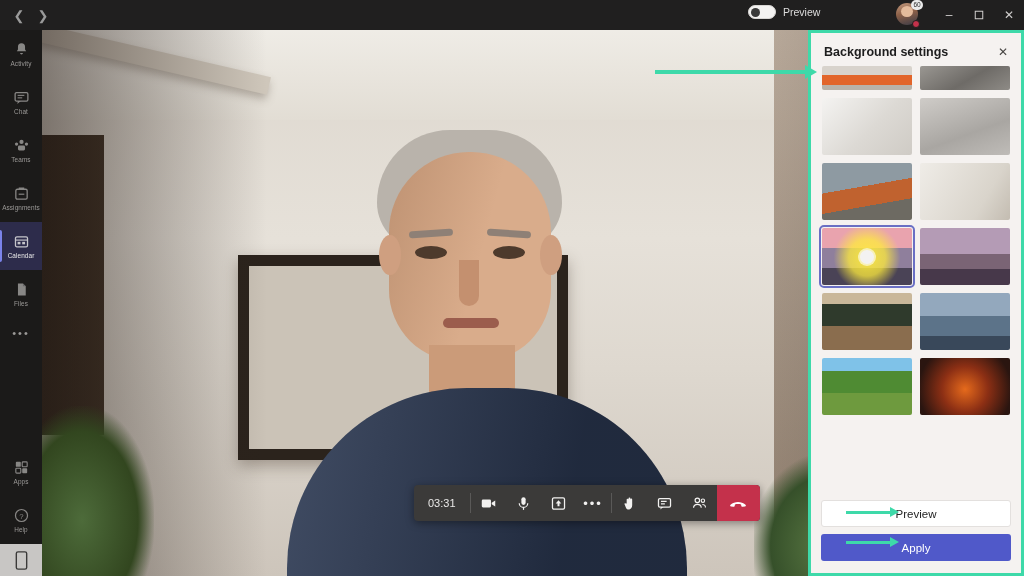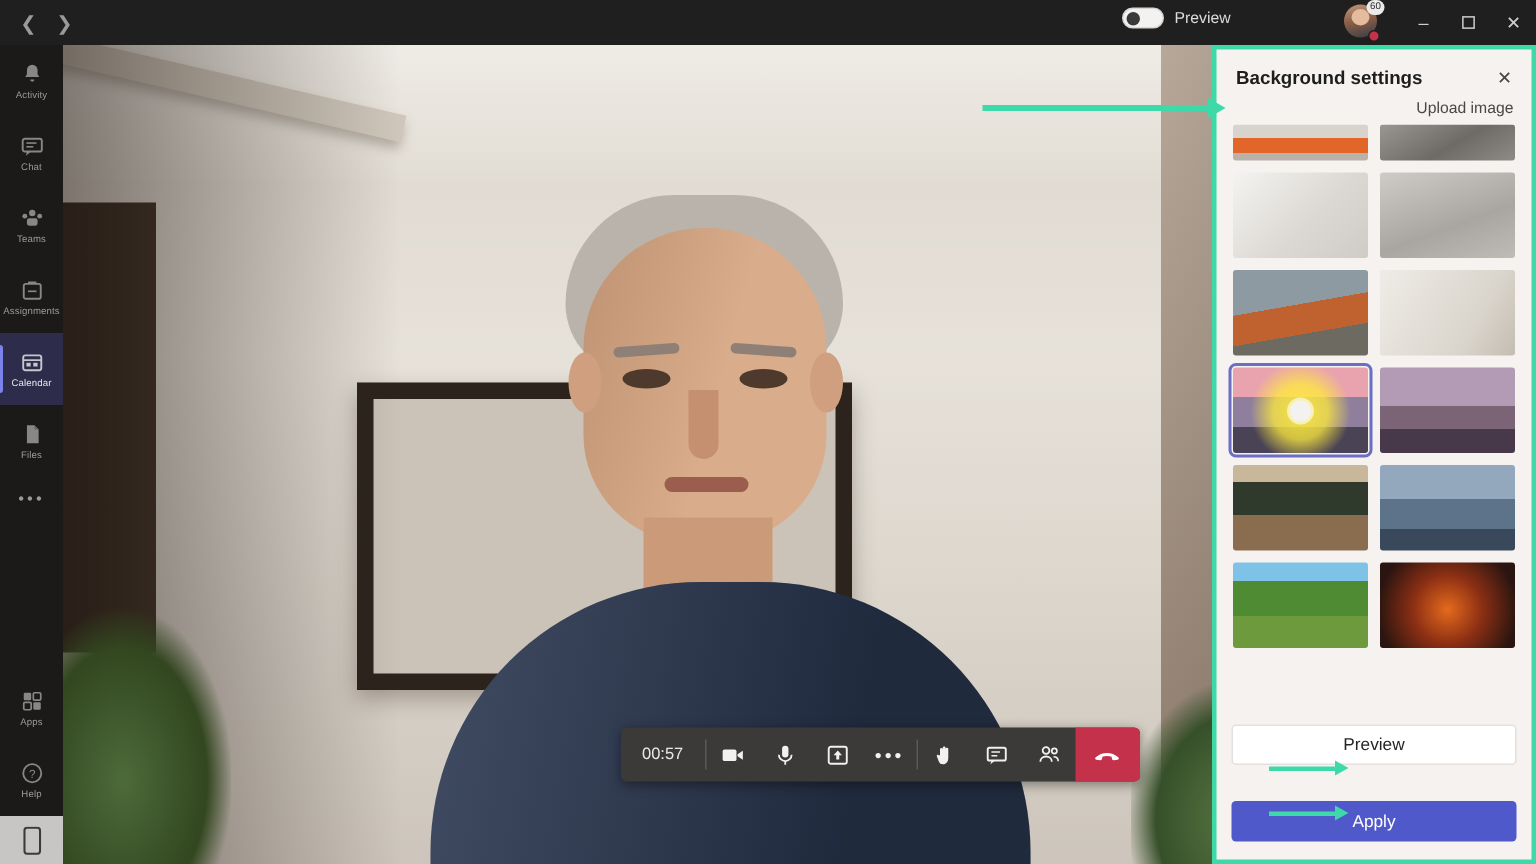--- a/index.html
+++ b/index.html
@@ -481,7 +481,6 @@
       <span class="bg-close">✕</span>
     </div>
 
-    <div class="bg-upload">Upload image</div>
 
     <div class="bg-grid">
       <div class="thumb partial" style="background:linear-gradient(180deg,#d8d3cc 0 38%,#e2652a 38% 78%,#b9b2a8 78% 100%)"></div>

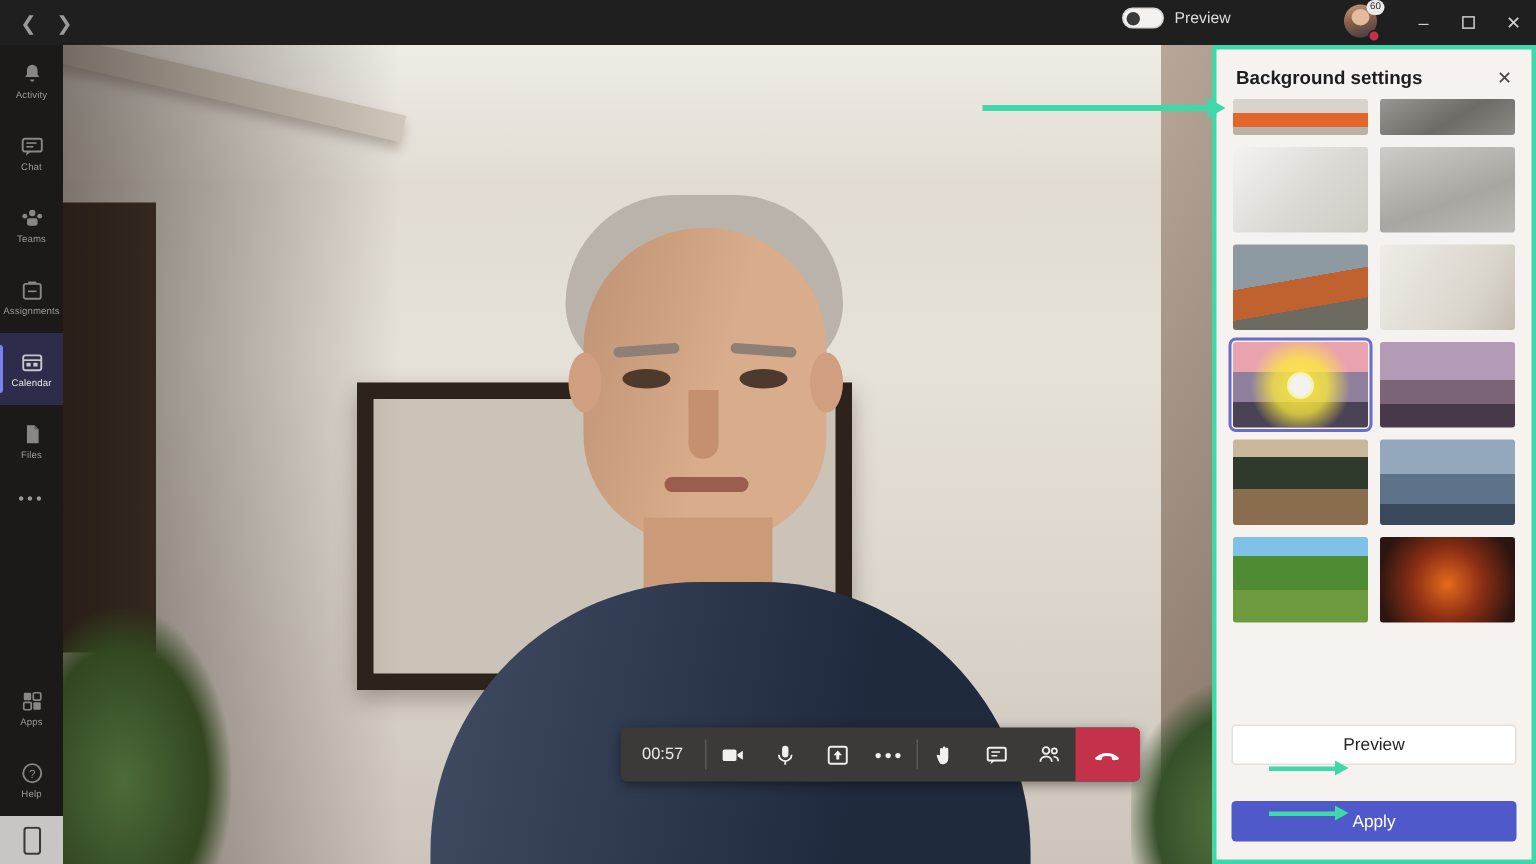--- a/index.html
+++ b/index.html
@@ -420,7 +420,7 @@
     </div>
 
     <div class="calltools">
-      <div class="timer">00:57</div>
+      <div class="timer">03:31</div>
       <div class="ct-div"></div>
 
       <div class="ct-btn">

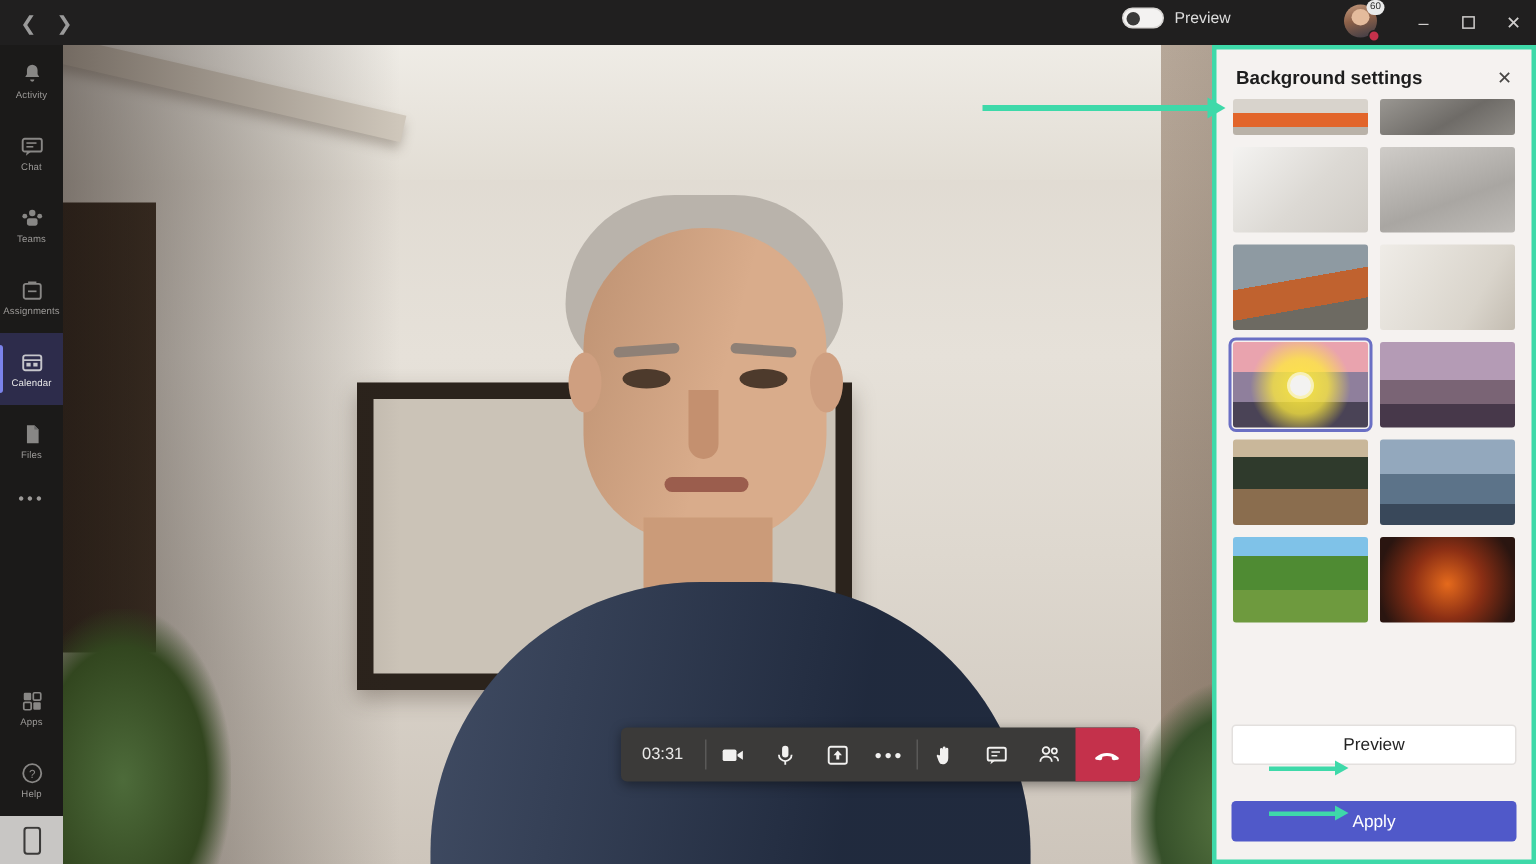--- a/index.html
+++ b/index.html
@@ -250,7 +250,7 @@
     justify-content: center; font-size: 11.5px; position: relative;
   }
   .btn-preview { background: #ffffff; color: #242424; border: 1px solid #e3e0de; }
-  .btn-apply { background: #5059c9; color: #ffffff; margin-top: 17px; }
+  .btn-apply { background: #5059c9; color: #ffffff; }
 
   
   .arrow { position: absolute; }

